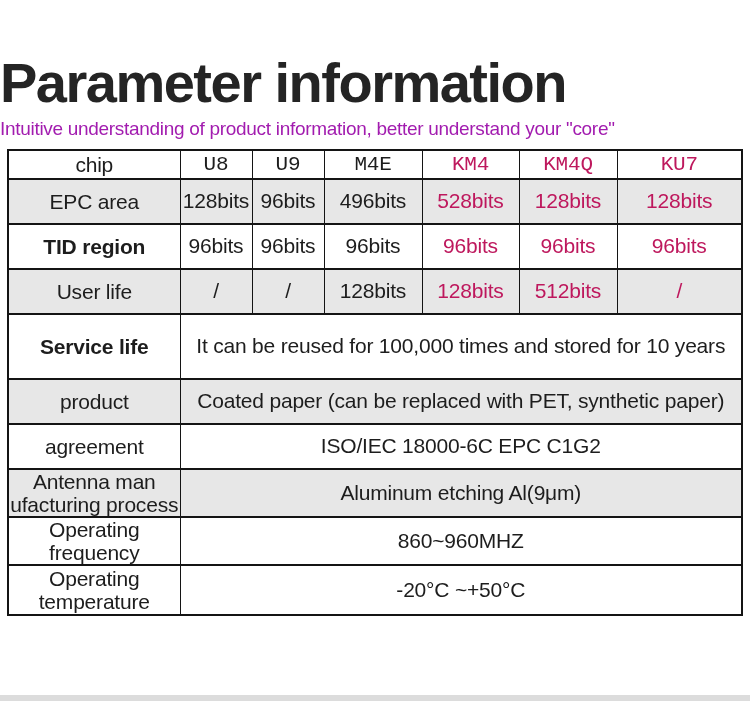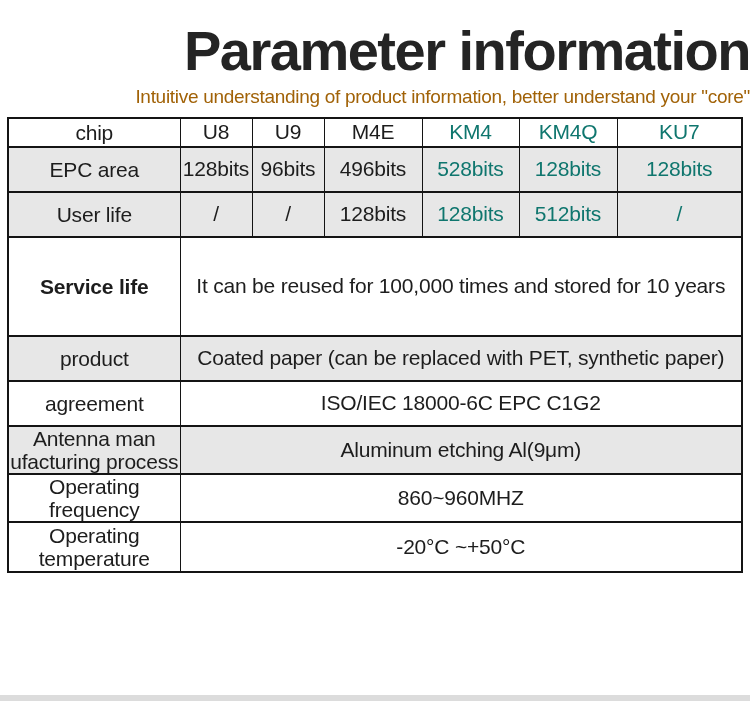--- a/index.html
+++ b/index.html
@@ -12,7 +12,7 @@
     color: #1d1d1d;
   }
   
-  .page-header { padding-top: 20px; text-align: right; }
+  .page-header { padding-top: 52px; text-align: left; }
   .page-title {
     margin: 0;
     font-size: 56px;

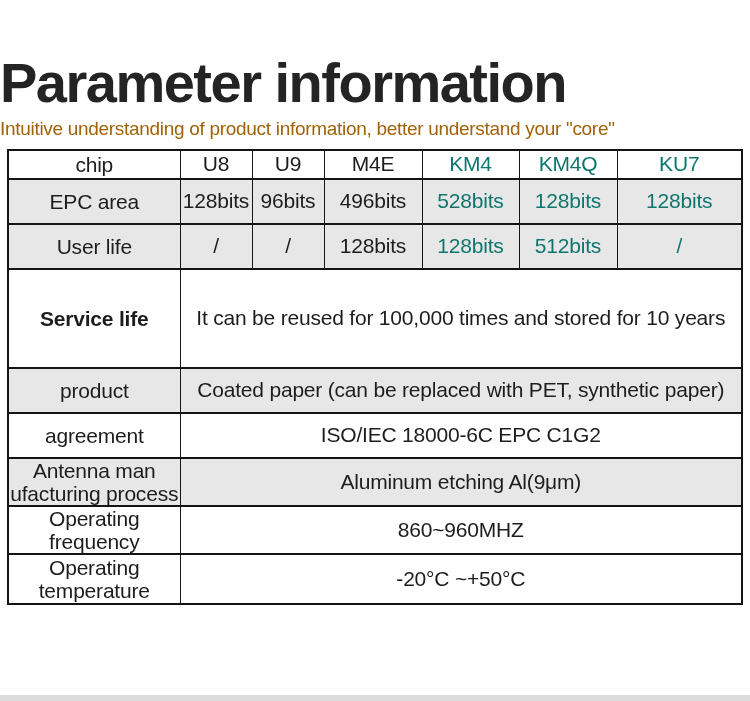--- a/index.html
+++ b/index.html
@@ -25,7 +25,7 @@
     margin: 3px 0 0 0;
     font-size: 19px;
     letter-spacing: -0.3px;
-    color: #a16207;
+    color: #a21caf;
   }
   
   table.spec {

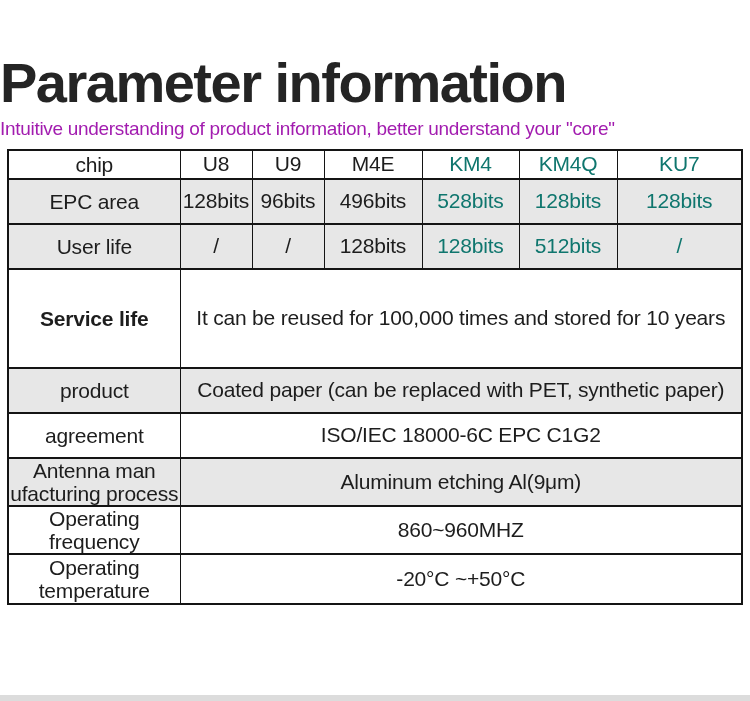--- a/index.html
+++ b/index.html
@@ -61,7 +61,7 @@
   tr.h45 { height: 45px; }
   tr.h93 { height: 99px; }
   tr.h50 { height: 50px; }
-  td.chipname { font-size: 22px; }
+  td.chipname { font-size: 22px; font-family: Liberation Mono, monospace; }
   
   .bottom-strip {
     position: absolute;

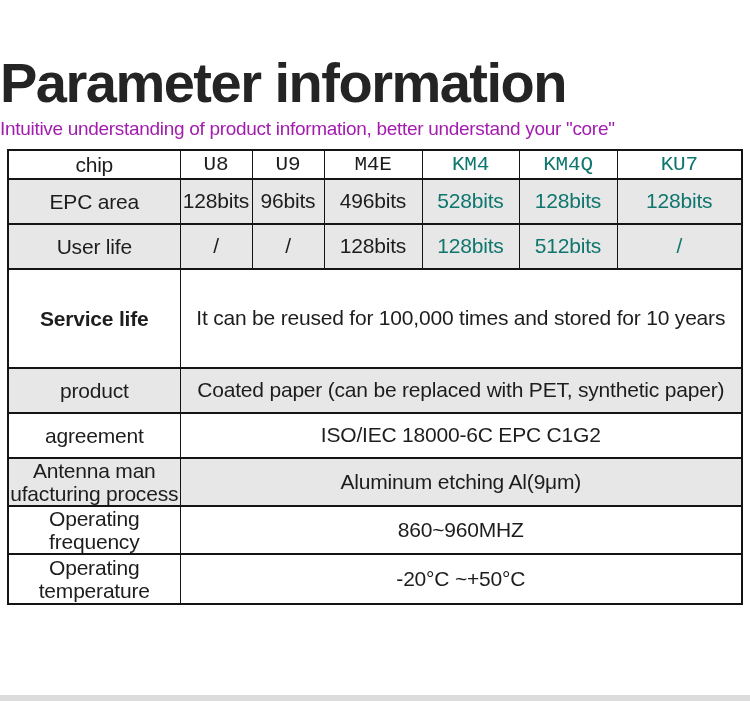--- a/index.html
+++ b/index.html
@@ -54,7 +54,7 @@
     line-height: 1.1;
   }
   td.bold { font-weight: bold; }
-  td.red  { color: #0f766e; }
+  td.red  { color: #be185d; }
   td.value { white-space: nowrap; letter-spacing: -0.3px; font-size: 21.5px; }
   td.tight { letter-spacing: -0.7px; font-size: 21px; }
   tr.h47 { height: 29px; }

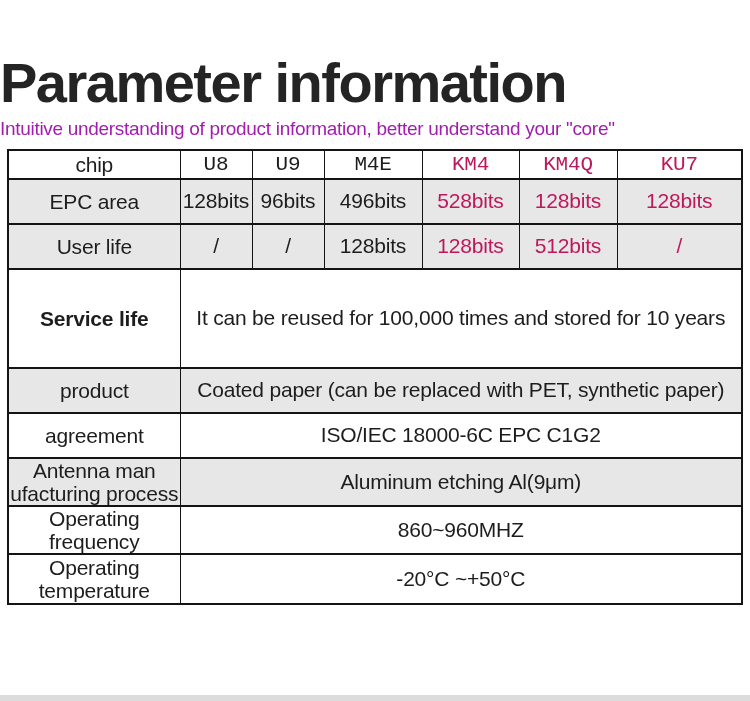--- a/index.html
+++ b/index.html
@@ -107,6 +107,15 @@
       <td class="red">128bits</td>
       <td class="red">128bits</td>
     </tr>
+    <tr class="h45">
+      <td class="label bold">TID region</td>
+      <td>96bits</td>
+      <td>96bits</td>
+      <td>96bits</td>
+      <td class="red">96bits</td>
+      <td class="red">96bits</td>
+      <td class="red">96bits</td>
+    </tr>
     <tr class="h45 gray">
       <td class="label">User life</td>
       <td>/</td>

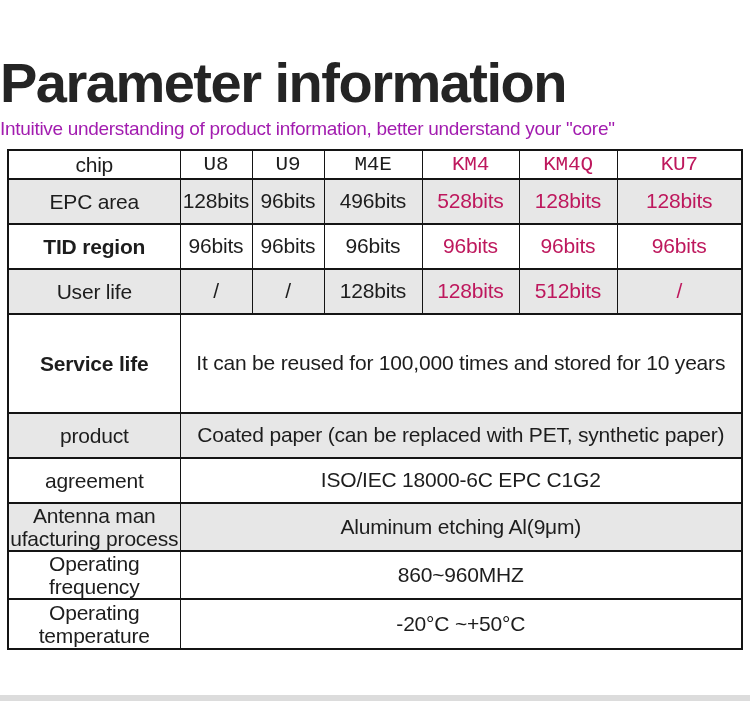--- a/index.html
+++ b/index.html
@@ -59,7 +59,7 @@
   td.tight { letter-spacing: -0.7px; font-size: 21px; }
   tr.h47 { height: 29px; }
   tr.h45 { height: 45px; }
-  tr.h93 { height: 99px; }
+  tr.h93 { height: 65px; }
   tr.h50 { height: 50px; }
   td.chipname { font-size: 22px; font-family: Liberation Mono, monospace; }
   

